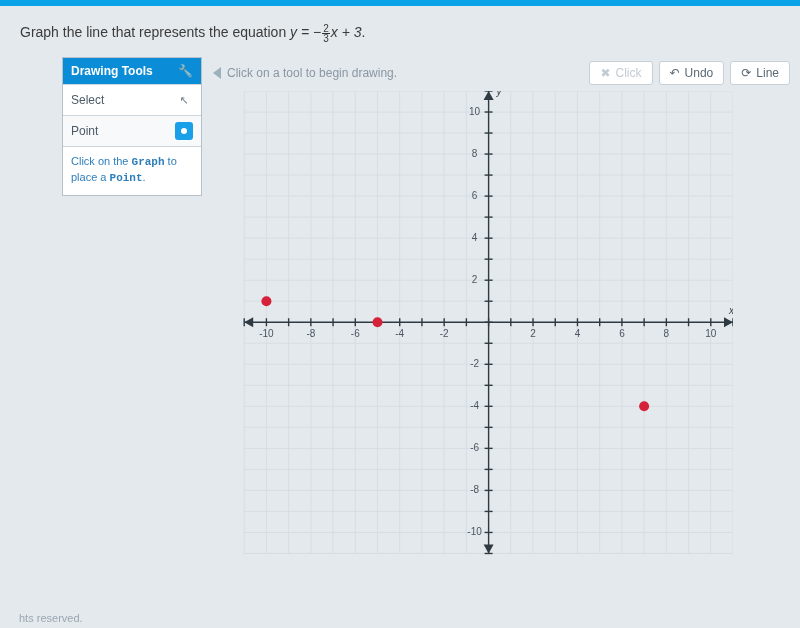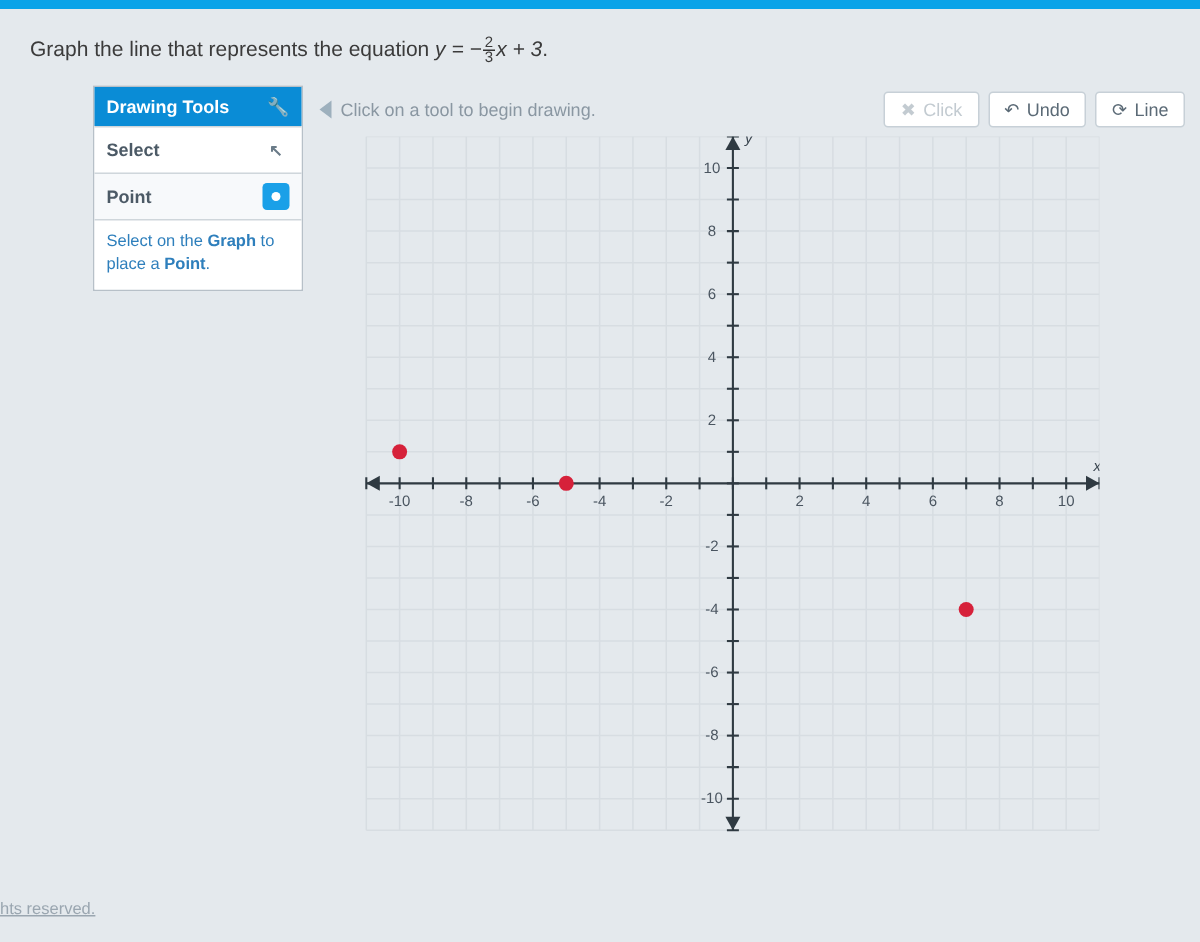--- a/index.html
+++ b/index.html
@@ -67,7 +67,6 @@
     background: #f7f9fb;
     color: #4c5a66;
     cursor: pointer;
-    font-weight: bold;
   }
   .sb-row.selected { background:#fff; }
   .sb-row .tool-icon {

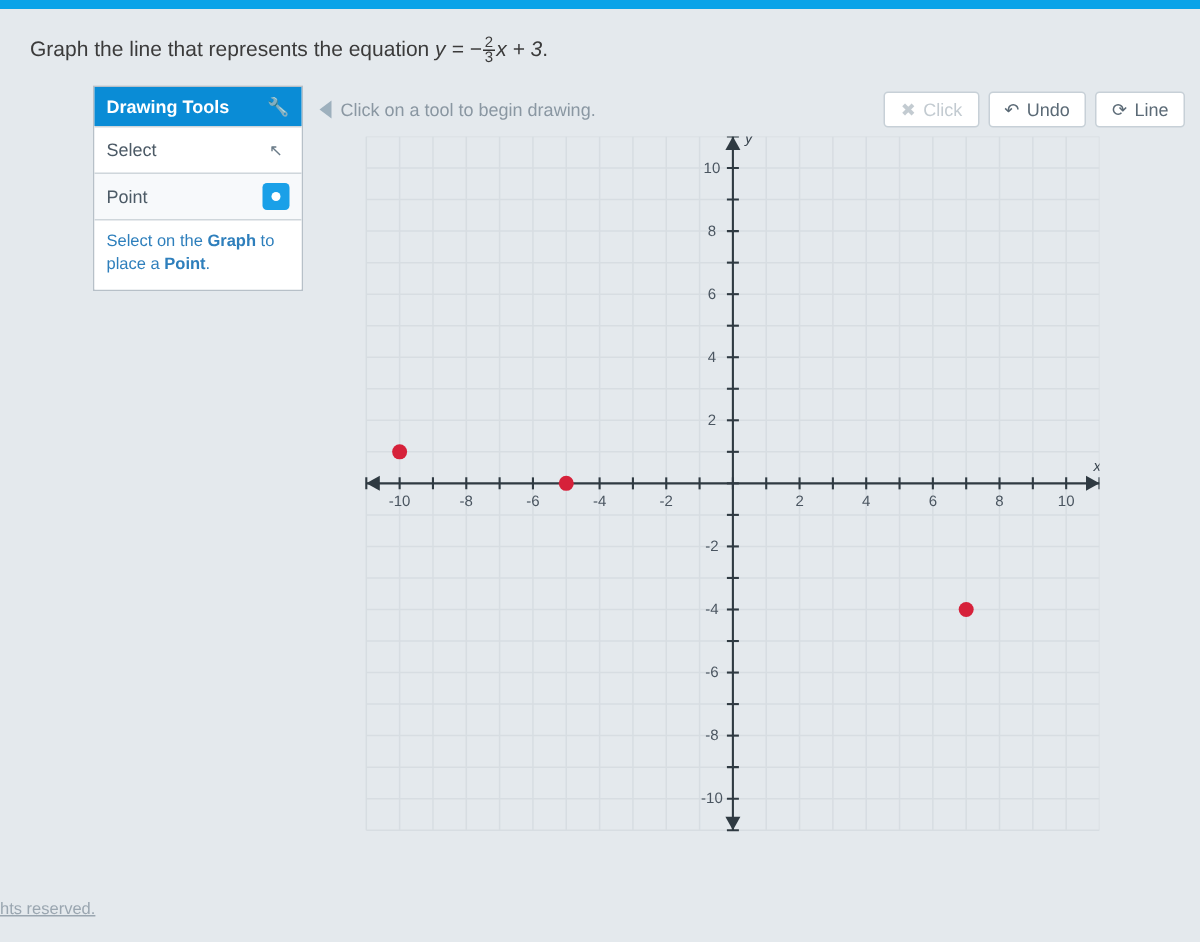--- a/index.html
+++ b/index.html
@@ -169,7 +169,7 @@
       <span class="tool-icon"></span>
     </div>
     <div class="sb-hint">
-      <span>Select on the </span><b>Graph</b><span> to place a </span><b>Point</b><span>.</span>
+      <span>Click on the </span><b>Graph</b><span> to place a </span><b>Point</b><span>.</span>
     </div>
   </div>
 

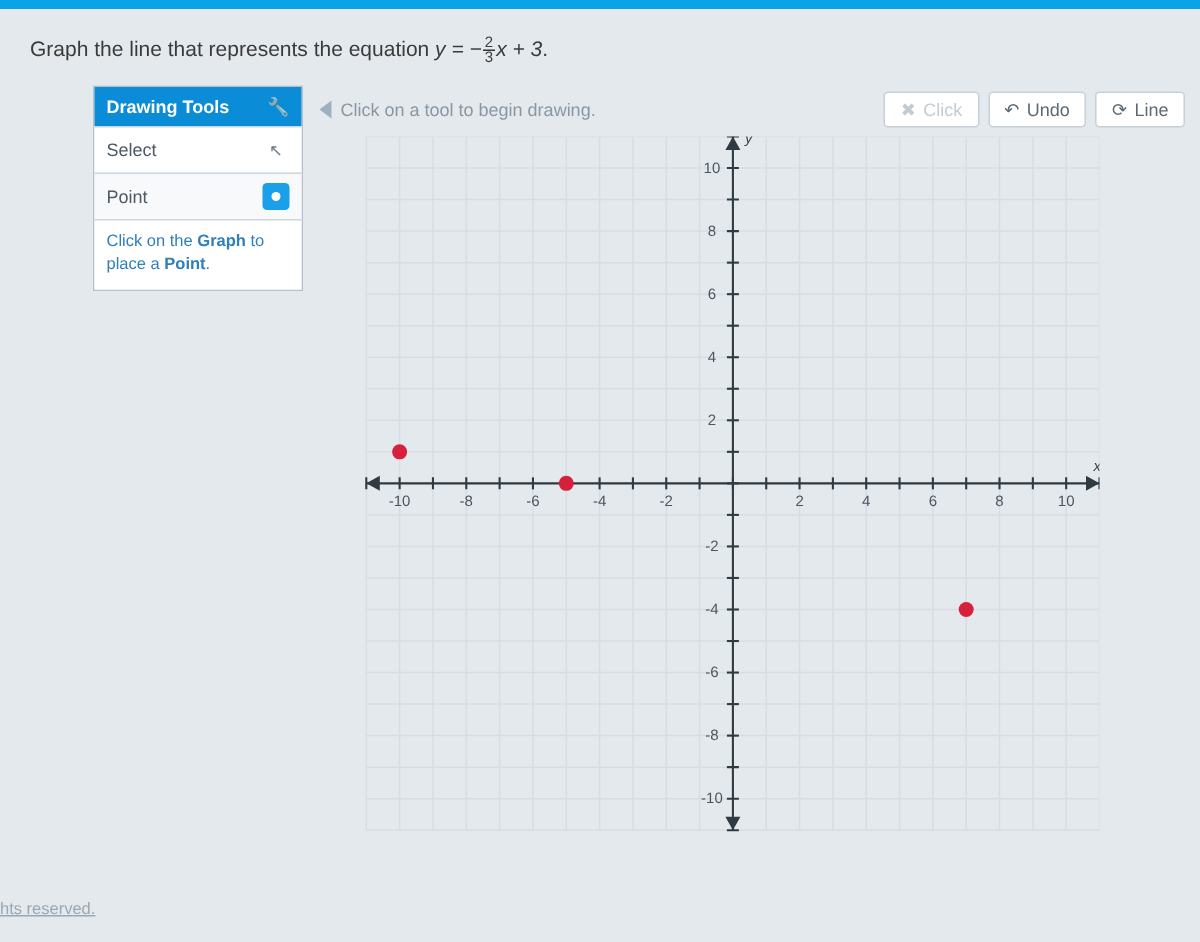--- a/index.html
+++ b/index.html
@@ -90,7 +90,7 @@
     line-height: 1.35;
     background:#fff;
   }
-  .sb-hint b{ font-weight:bold; }
+  .sb-hint b{ font-weight:bold;font-family:Liberation Mono, monospace; }
 
   
   .panel {

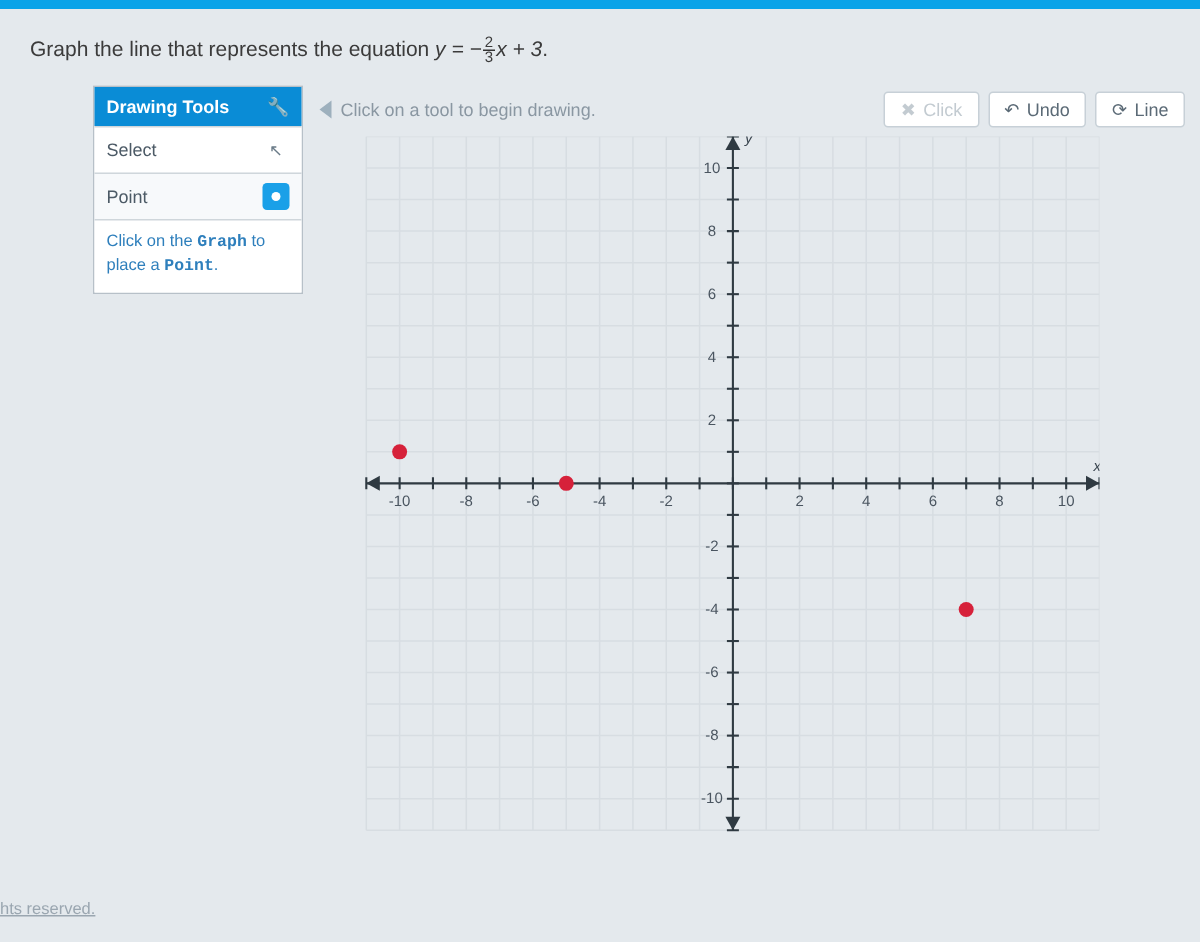--- a/index.html
+++ b/index.html
@@ -138,9 +138,8 @@
   .axlbl { fill:#3b4650; font-size:10px; font-style:italic;}
 
   .footer {
-    position:absolute; bottom:16px; left:0; font-size:11px; color:#9aa6b0;
-    padding-left:0;
-    text-decoration:underline;
+    position:absolute; bottom:4px; left:0; font-size:11px; color:#9aa6b0;
+    padding-left:19px;
   }
 </style>
 </head>

